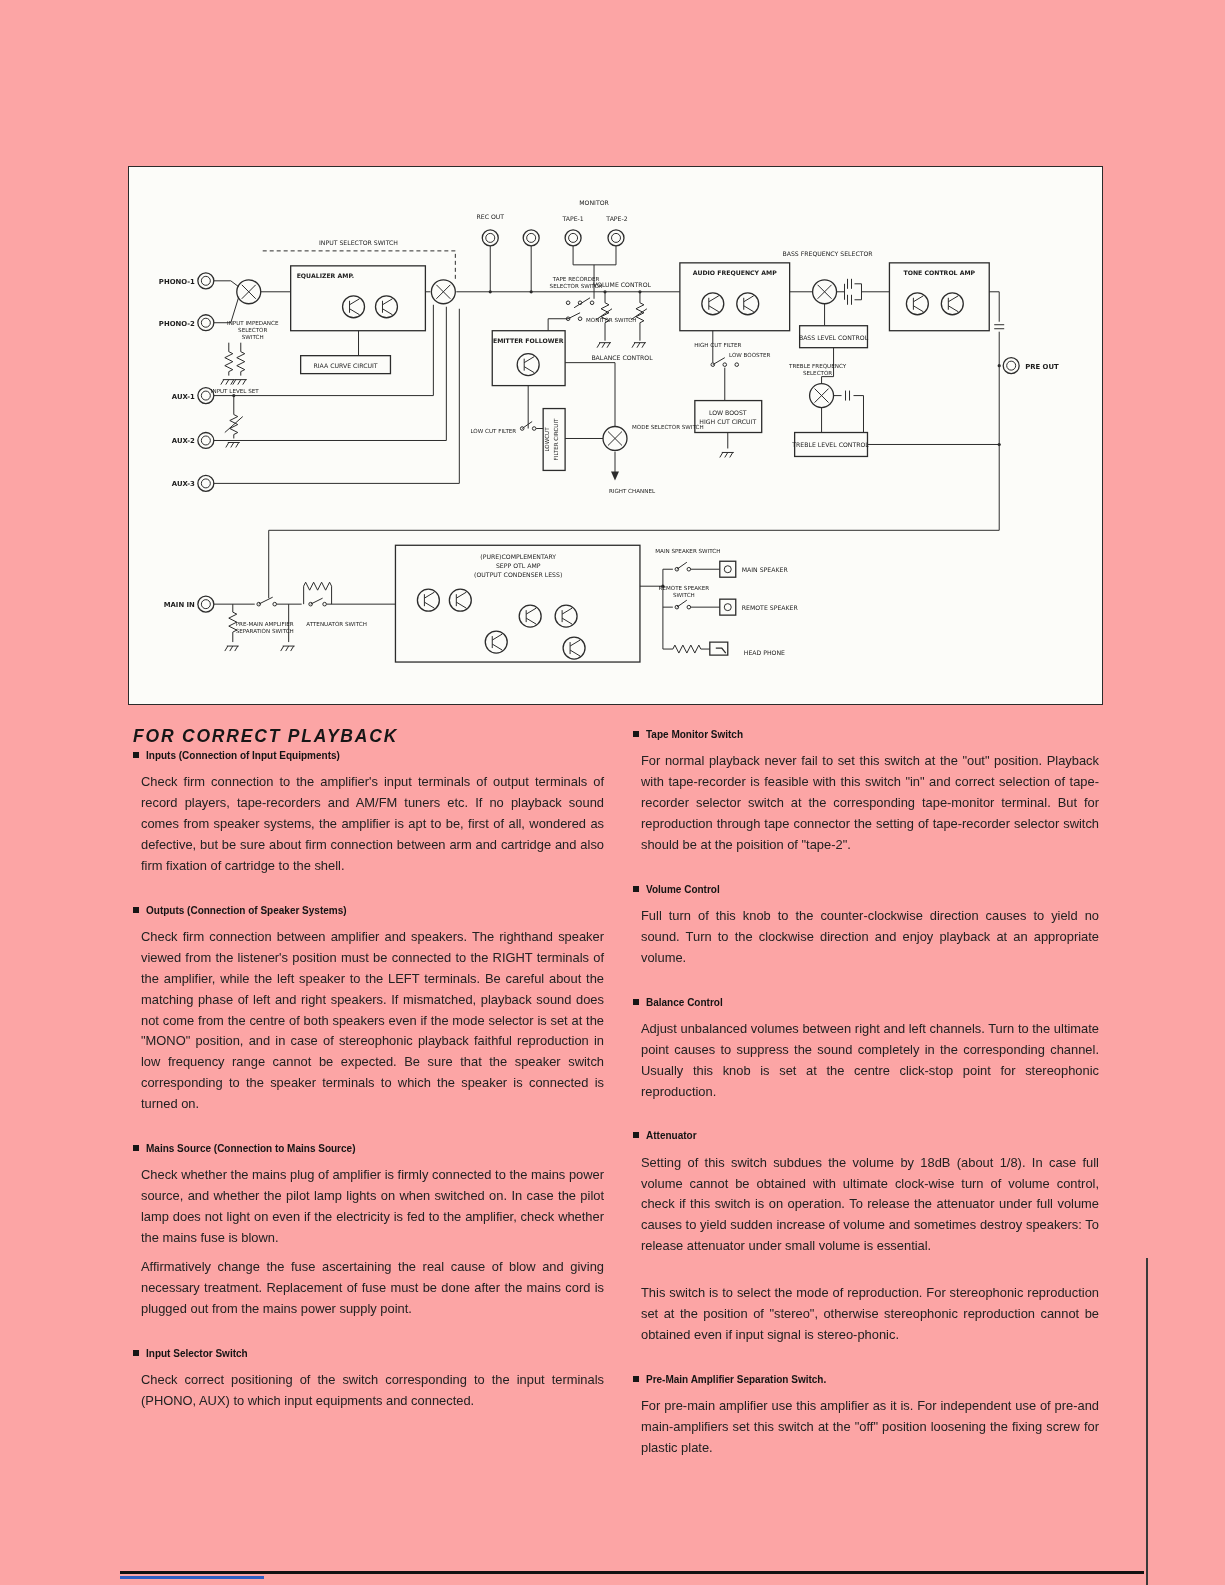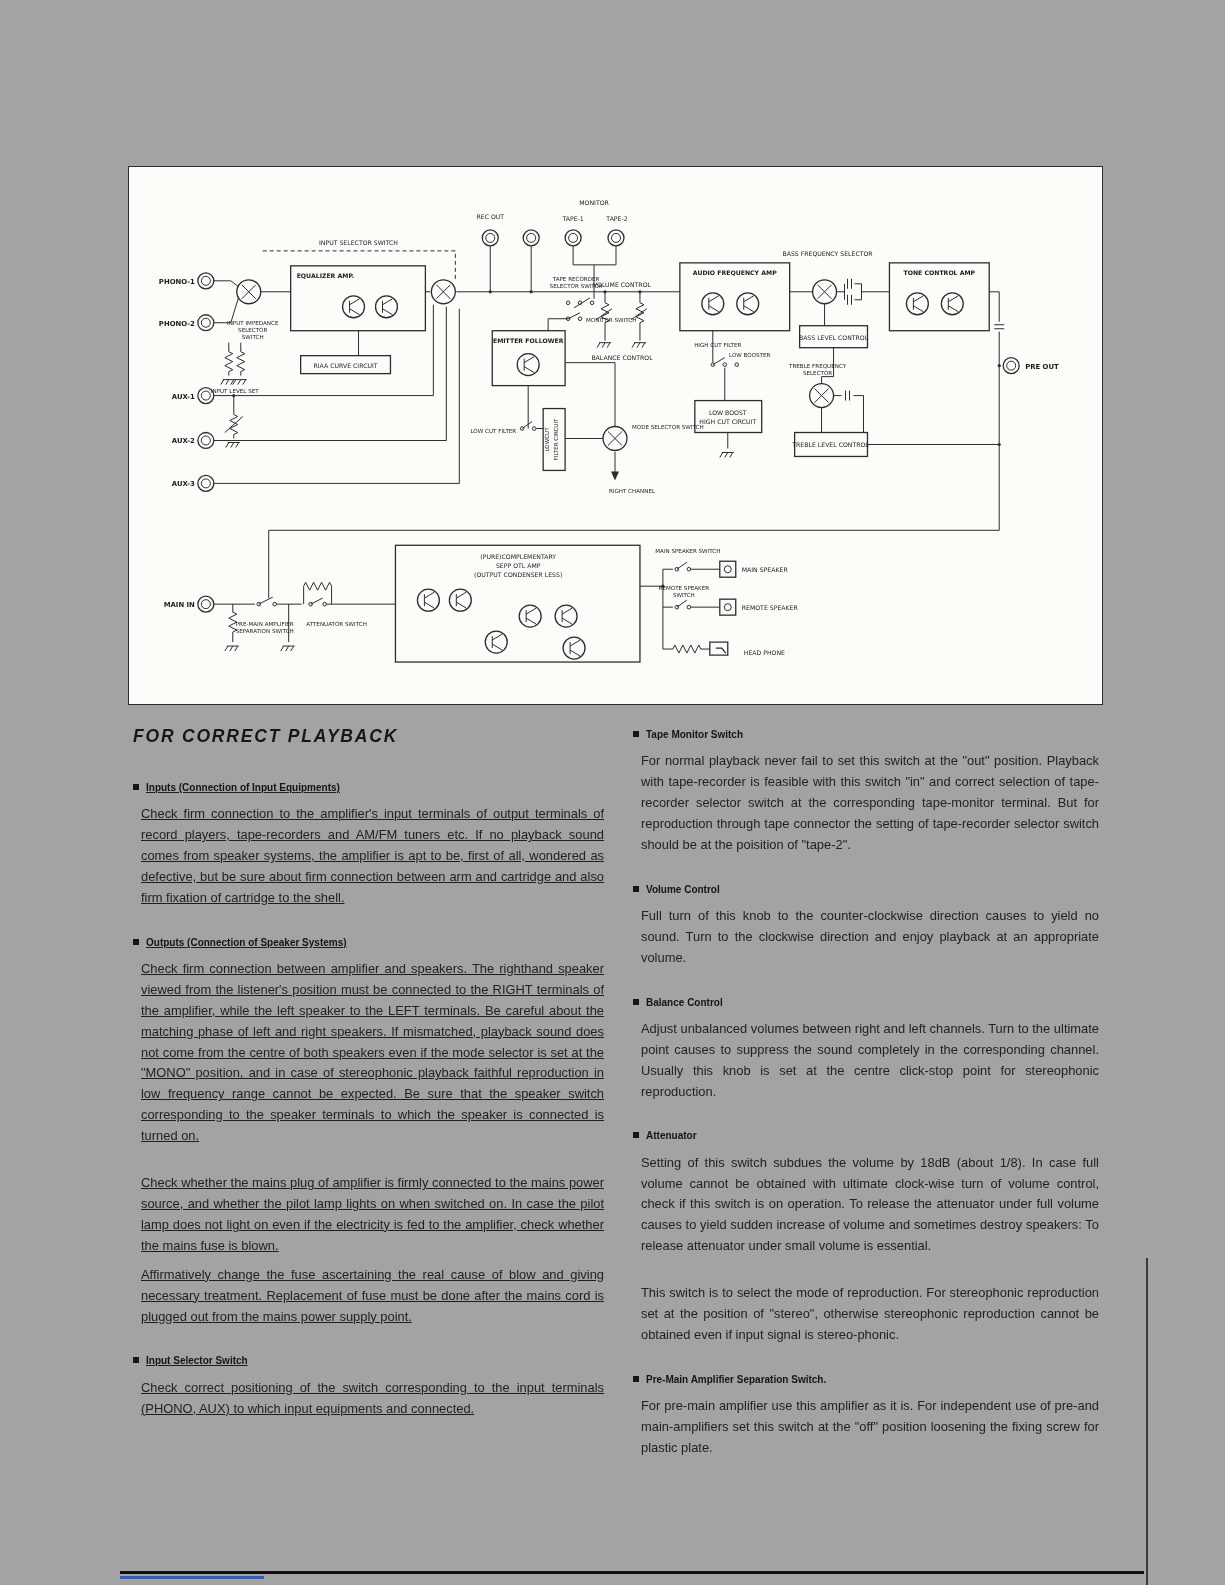--- a/index.html
+++ b/index.html
@@ -3,7 +3,7 @@
 <meta charset="utf-8">
 <style>
   html,body{margin:0;padding:0;background:#e9e9e6;}
-  .page{position:relative;width:1225px;height:1585px;background:#a3a3a3;overflow:hidden;
+  .page{position:relative;width:1225px;height:1585px;background:#fca5a5;overflow:hidden;
         font-family:"Liberation Sans",sans-serif;color:#1e1e1e;}
   .schematic{position:absolute;left:128px;top:166px;width:973px;height:537px;
              border:1.5px solid #2b2b2b;background:#fcfcf9;}

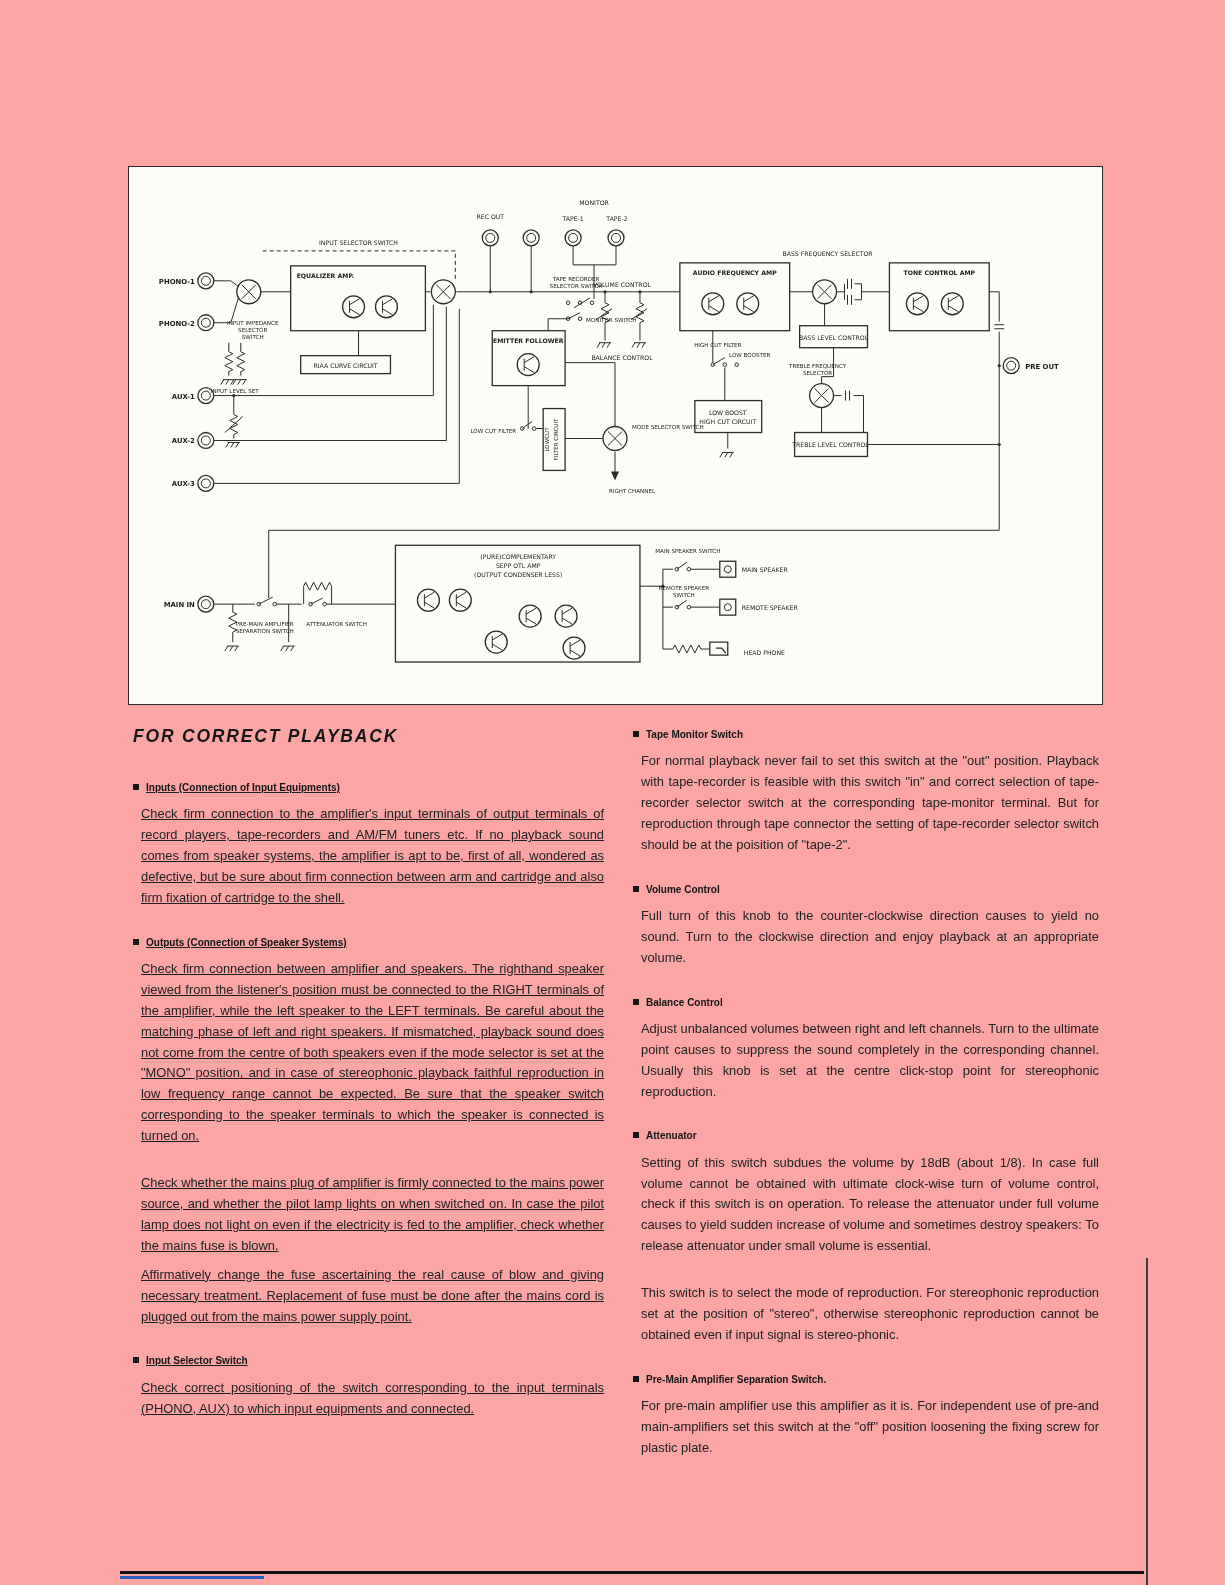--- a/index.html
+++ b/index.html
@@ -19,7 +19,7 @@
   .main-heading{position:absolute;left:133px;top:726px;margin:0;font-size:17.5px;
                 font-weight:bold;letter-spacing:1.8px;color:#161616;font-style:italic;}
   .col{position:absolute;width:479px;font-size:12.9px;line-height:1.62;}
-  .col-left{left:133px;top:780px;text-decoration:underline;}
+  .col-left{left:133px;top:748px;}
   .col-right{left:633px;top:727px;width:474px;}
   .sec{margin-bottom:26px;}
   .sec-h{margin:0 0 7px 0;font-size:10px;font-weight:bold;color:#141414;}

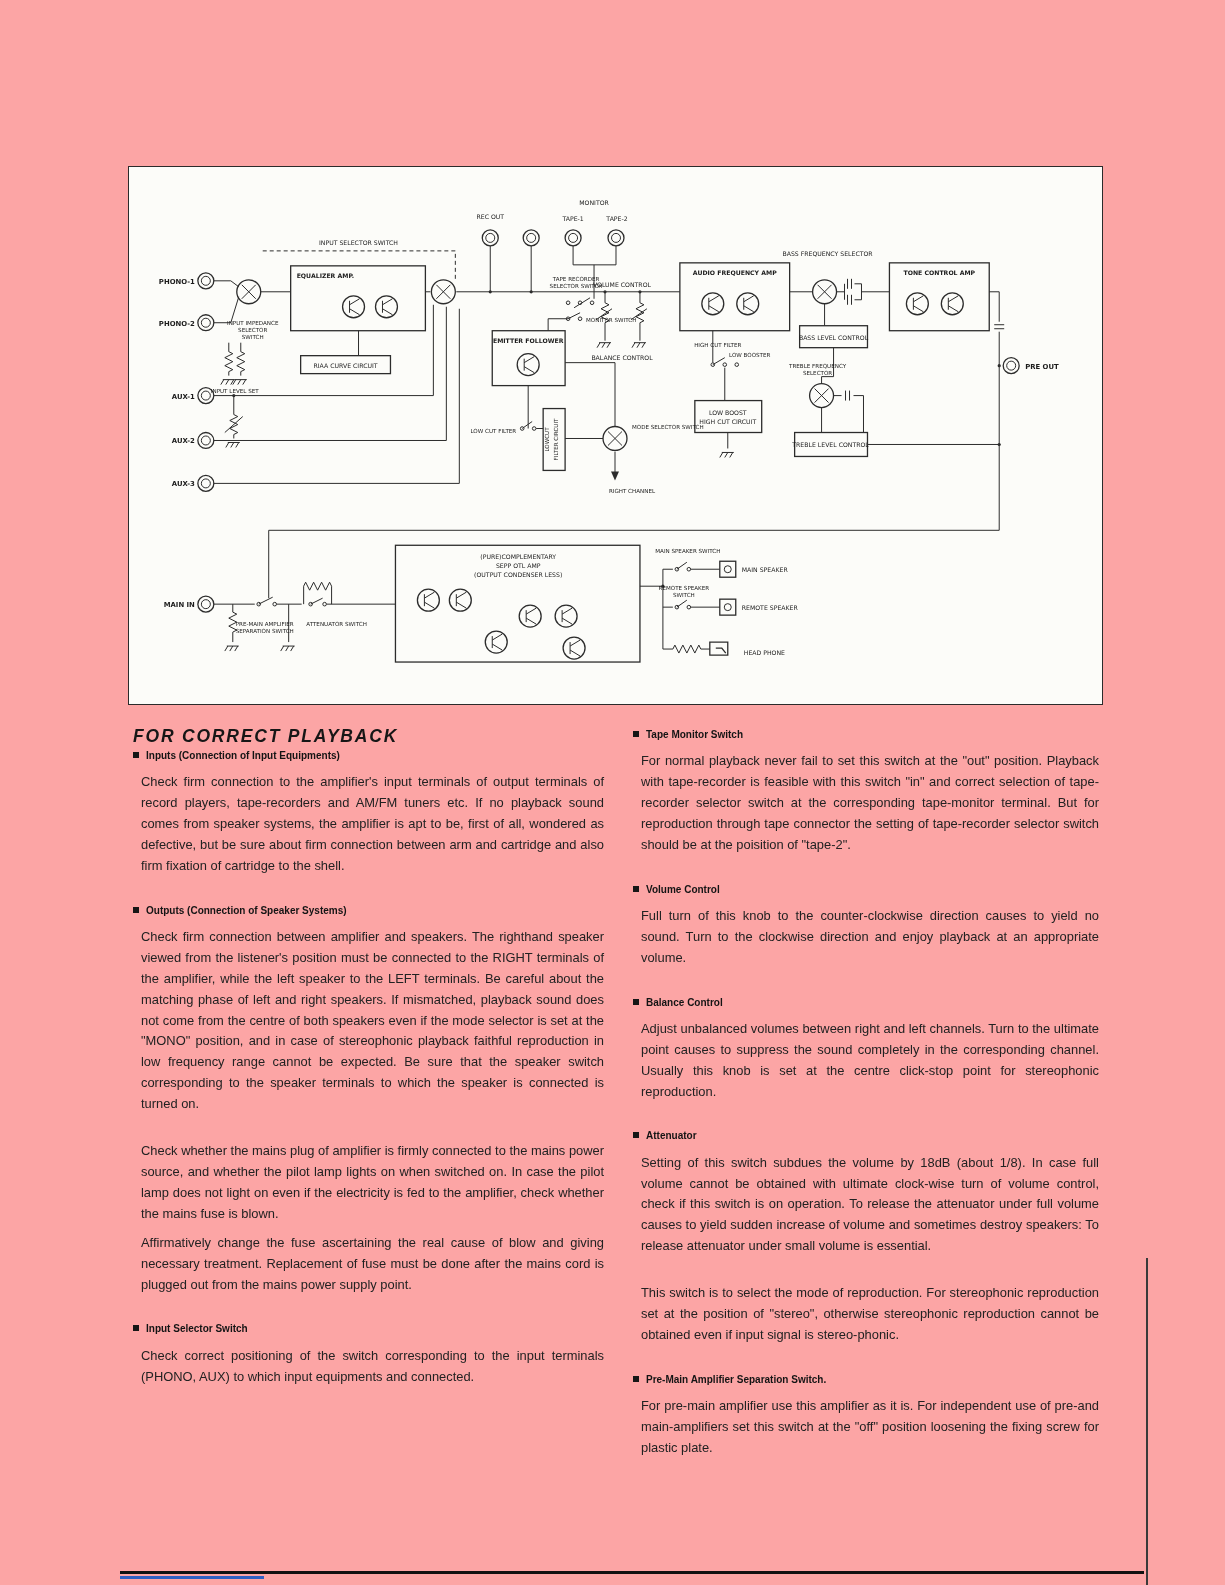--- a/index.html
+++ b/index.html
@@ -276,6 +276,7 @@
       <p class="sec-p">Check firm connection between amplifier and speakers. The righthand speaker viewed from the listener's position must be connected to the RIGHT terminals of the amplifier, while the left speaker to the LEFT terminals. Be careful about the matching phase of left and right speakers. If mismatched, playback sound does not come from the centre of both speakers even if the mode selector is set at the "MONO" position, and in case of stereophonic playback faithful reproduction in low frequency range cannot be expected. Be sure that the speaker switch corresponding to the speaker terminals to which the speaker is connected is turned on.</p>
     </section>
     <section class="sec">
+      <h3 class="sec-h"><span class="bullet"></span><span>Mains Source (Connection to Mains Source)</span></h3>
       <p class="sec-p">Check whether the mains plug of amplifier is firmly connected to the mains power source, and whether the pilot lamp lights on when switched on. In case the pilot lamp does not light on even if the electricity is fed to the amplifier, check whether the mains fuse is blown.</p>
       <p class="sec-p">Affirmatively change the fuse ascertaining the real cause of blow and giving necessary treatment. Replacement of fuse must be done after the mains cord is plugged out from the mains power supply point.</p>
     </section>

